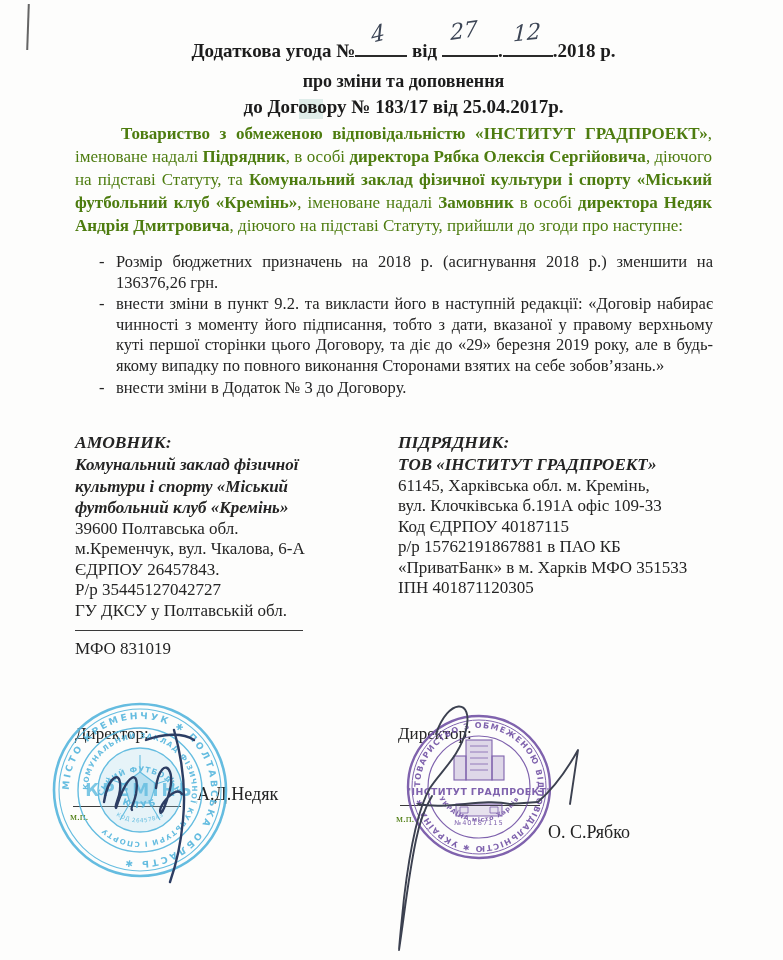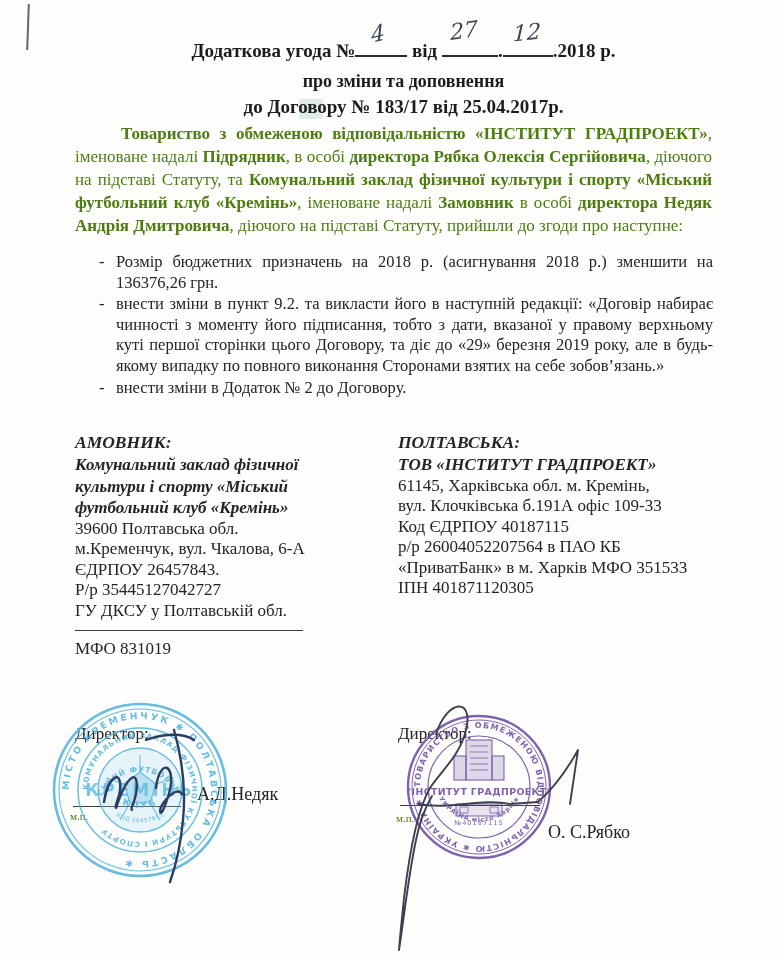--- a/index.html
+++ b/index.html
@@ -85,7 +85,7 @@
   <div class="amendments">
       <div class="amendment">Розмір бюджетних призначень на 2018 р. (асигнування 2018 р.) зменшити на 136376,26 грн.</div>
       <div class="amendment">внести зміни в пункт 9.2. та викласти його в наступній редакції: «Договір набирає чинності з моменту його підписання, тобто з дати, вказаної у правому верхньому куті першої сторінки цього Договору, та діє до «29» березня 2019 року, але в будь-якому випадку по повного виконання Сторонами взятих на себе зобов’язань.»</div>
-      <div class="amendment">внести зміни в Додаток № 2 до Договору.</div>
+      <div class="amendment">внести зміни в Додаток № 3 до Договору.</div>
     </div>
 
   <div class="party customer">

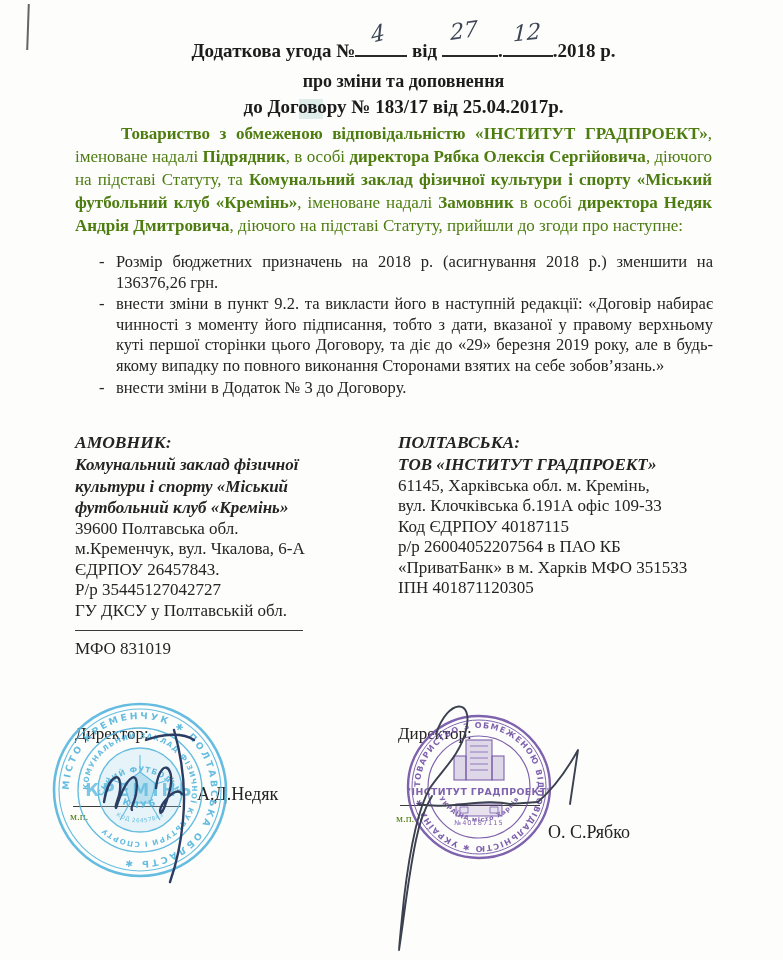--- a/index.html
+++ b/index.html
@@ -107,7 +107,7 @@
   </div>
 
   <div class="party contractor">
-    <div class="party-heading">ПОЛТАВСЬКА:</div>
+    <div class="party-heading">ПІДРЯДНИК:</div>
     <div class="party-name">
         <div class="line">ТОВ «ІНСТИТУТ ГРАДПРОЕКТ»</div>
       </div>

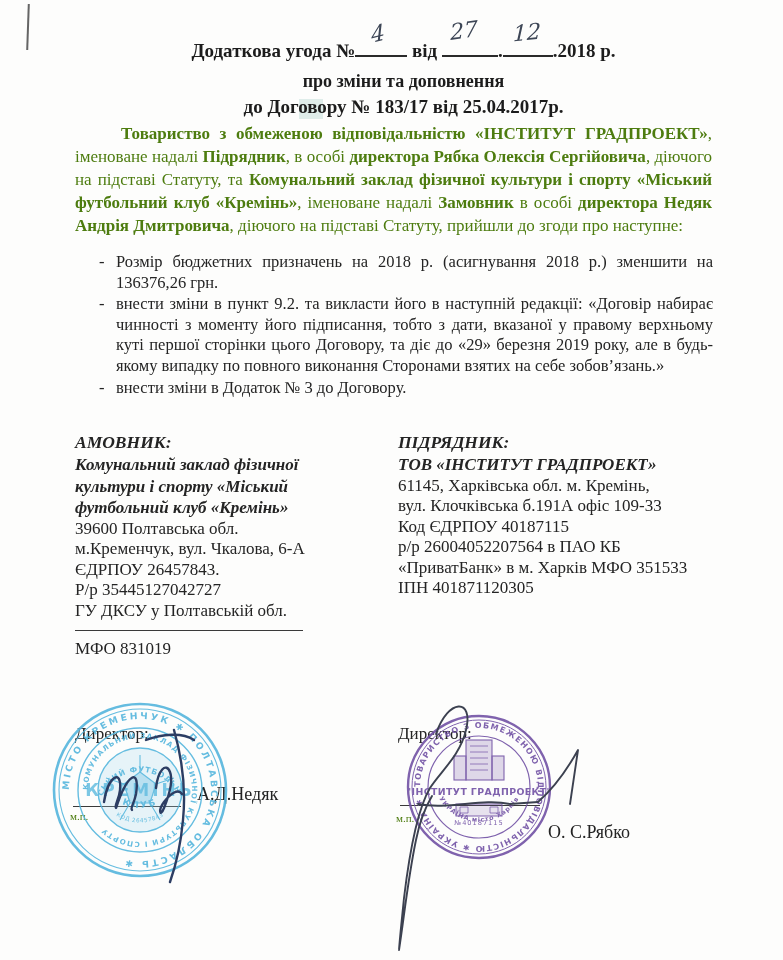--- a/index.html
+++ b/index.html
@@ -115,7 +115,7 @@
         <div class="line">61145, Харківська обл.  м. Кремінь,</div>
         <div class="line">вул. Клочківська б.191А офіс 109-33</div>
         <div class="line">Код ЄДРПОУ 40187115</div>
-        <div class="line">р/р 26004052207564  в  ПАО КБ</div>
+        <div class="line">р/р 15762191867881  в  ПАО КБ</div>
         <div class="line">«ПриватБанк» в м. Харків  МФО 351533</div>
         <div class="line">ІПН 401871120305</div>
       </div>

